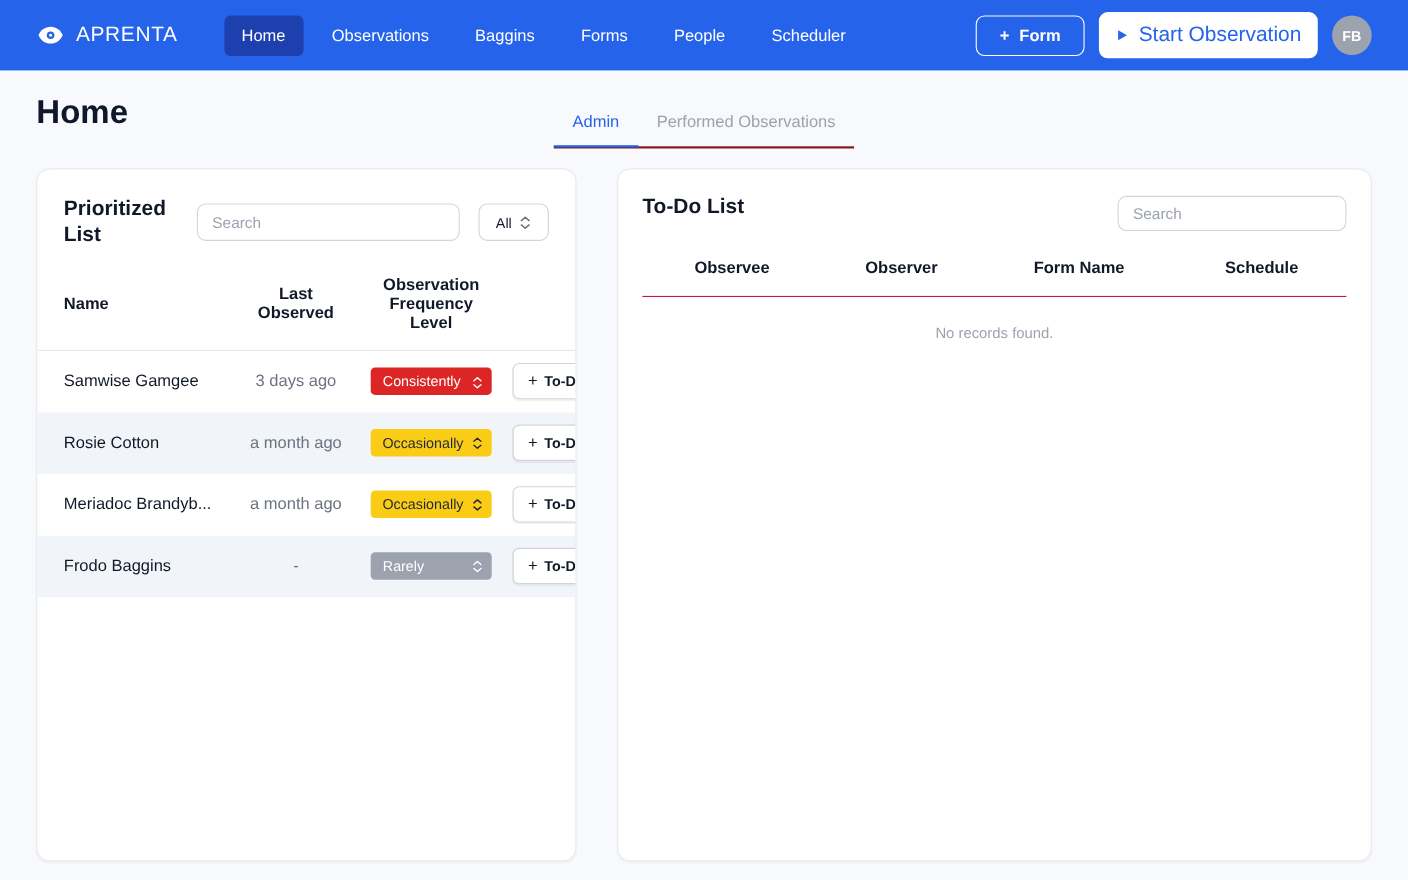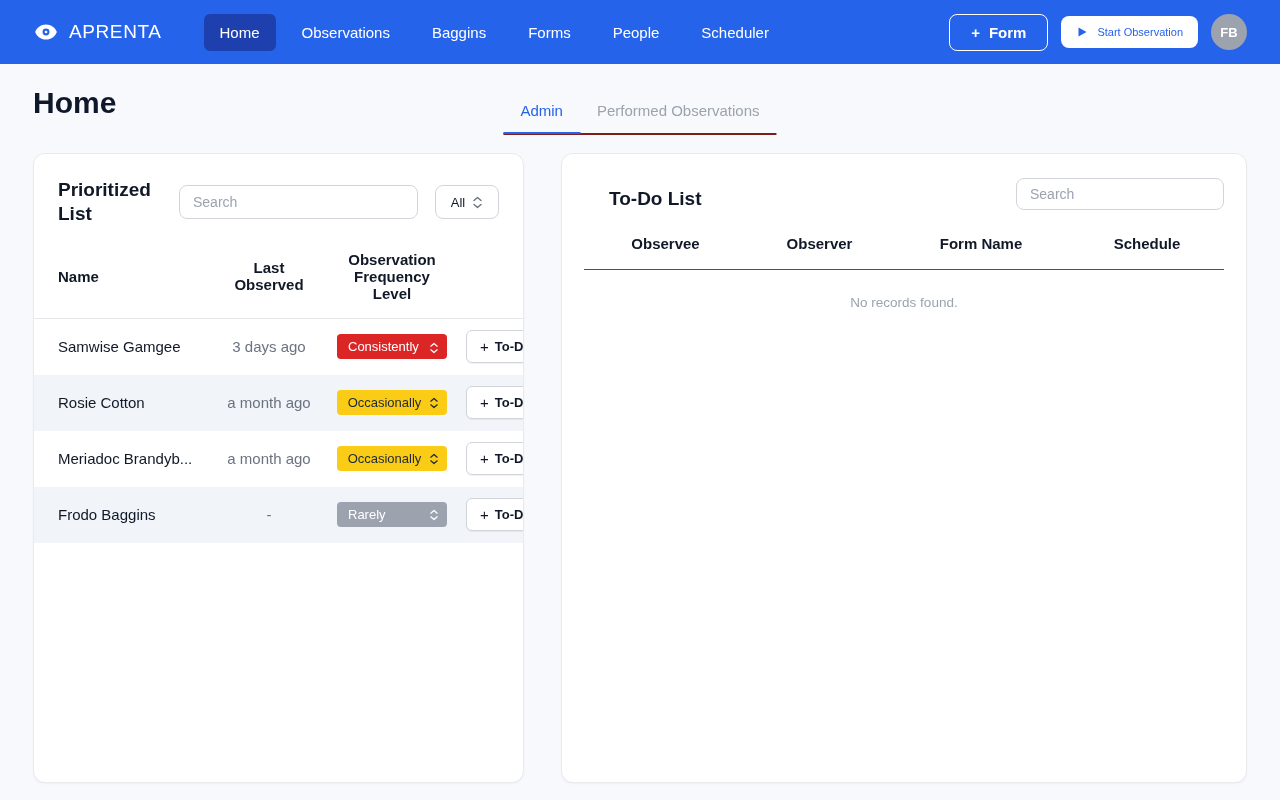--- a/index.html
+++ b/index.html
@@ -34,7 +34,7 @@
   .btn-start {
     display: inline-flex; align-items: center; gap: 9px;
     background: #ffffff; border: none; border-radius: 8px;
-    color: #2563eb; font-size: 11px; padding: 10px 15px; cursor: pointer;
+    color: #2563eb; font-size: 19px; padding: 10px 15px; cursor: pointer;
     font-family: inherit;
   }
   .avatar {

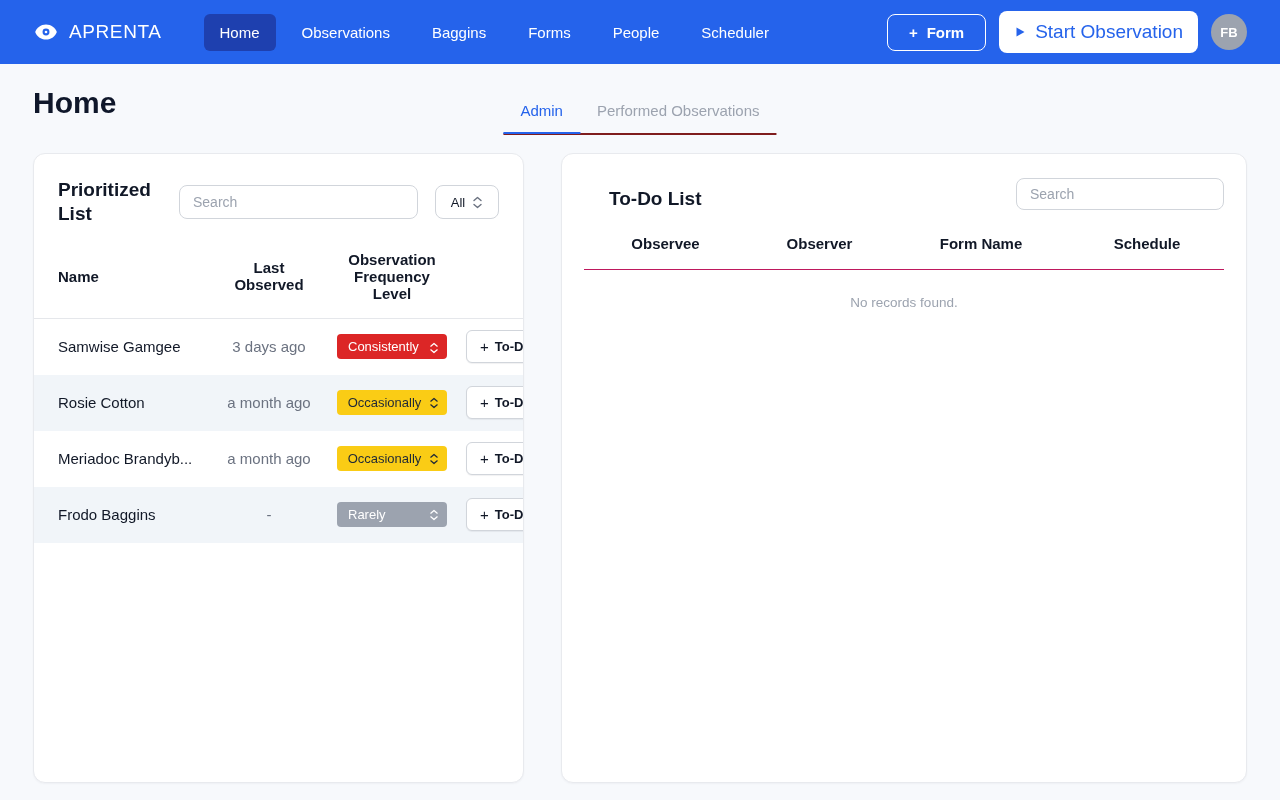--- a/index.html
+++ b/index.html
@@ -115,7 +115,7 @@
   .todo-plus { font-weight: normal; font-size: 15px; line-height: 1; }
 
   
-  .td-header { display: flex; align-items: flex-end; justify-content: space-between; margin-left: 25px; }
+  .td-header { display: flex; align-items: flex-start; justify-content: space-between; }
   .td-title { font-size: 19px; font-weight: bold; color: #111827; }
   .td-search { flex: none; width: 208px; height: 32px; }
   .td-thead {

